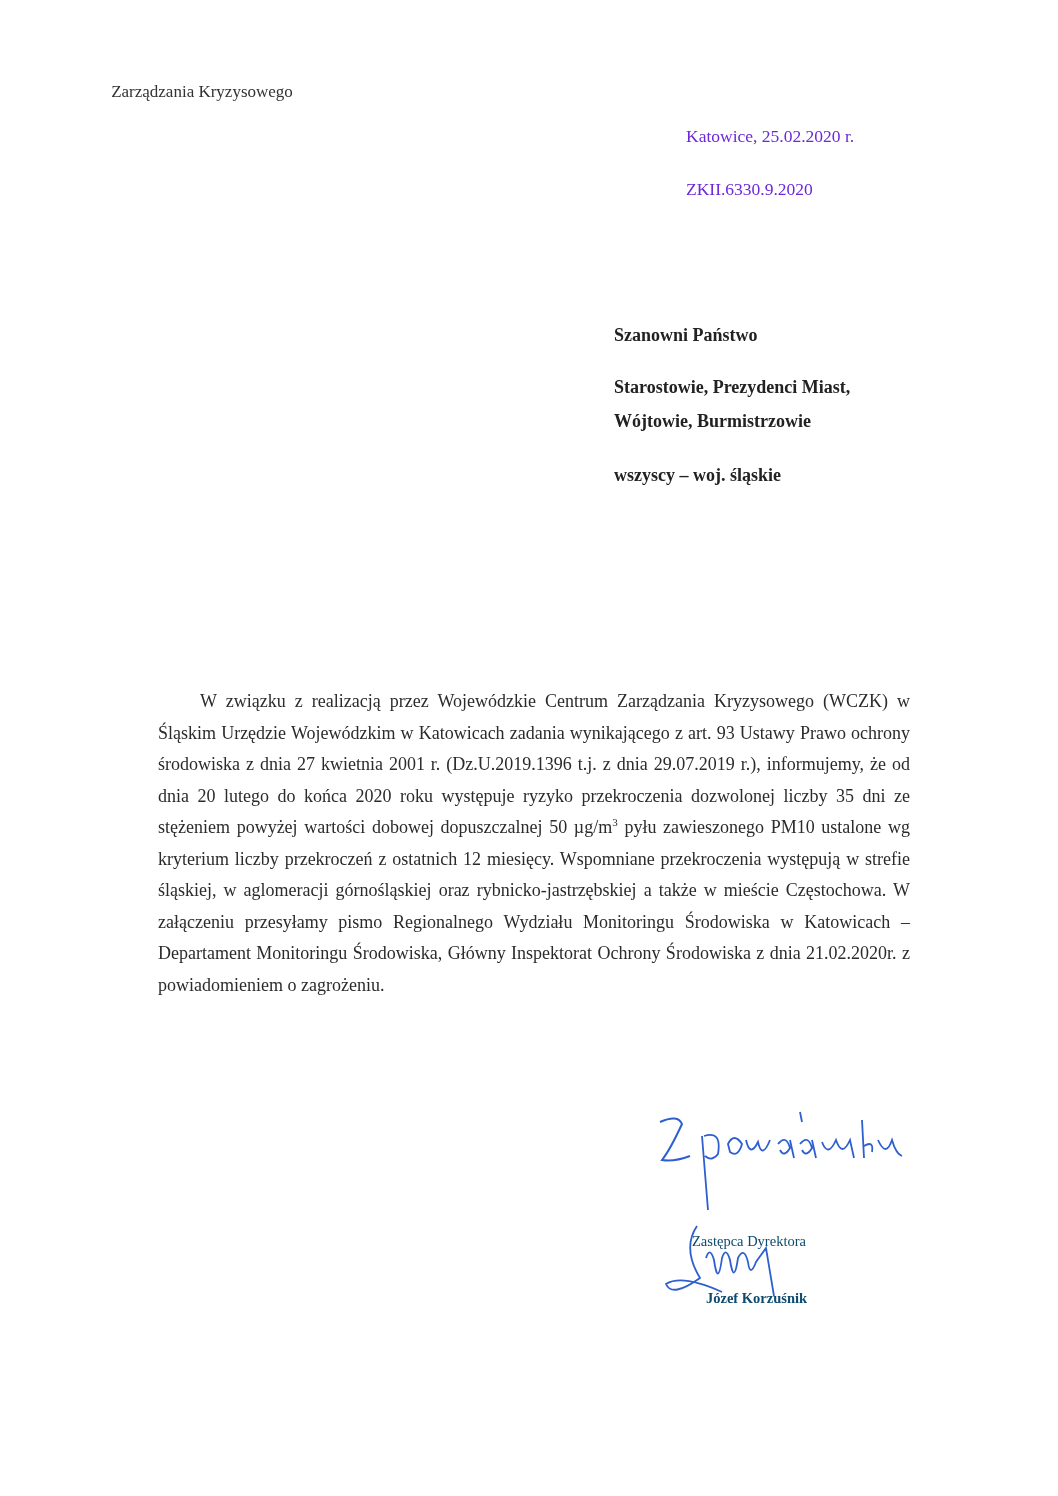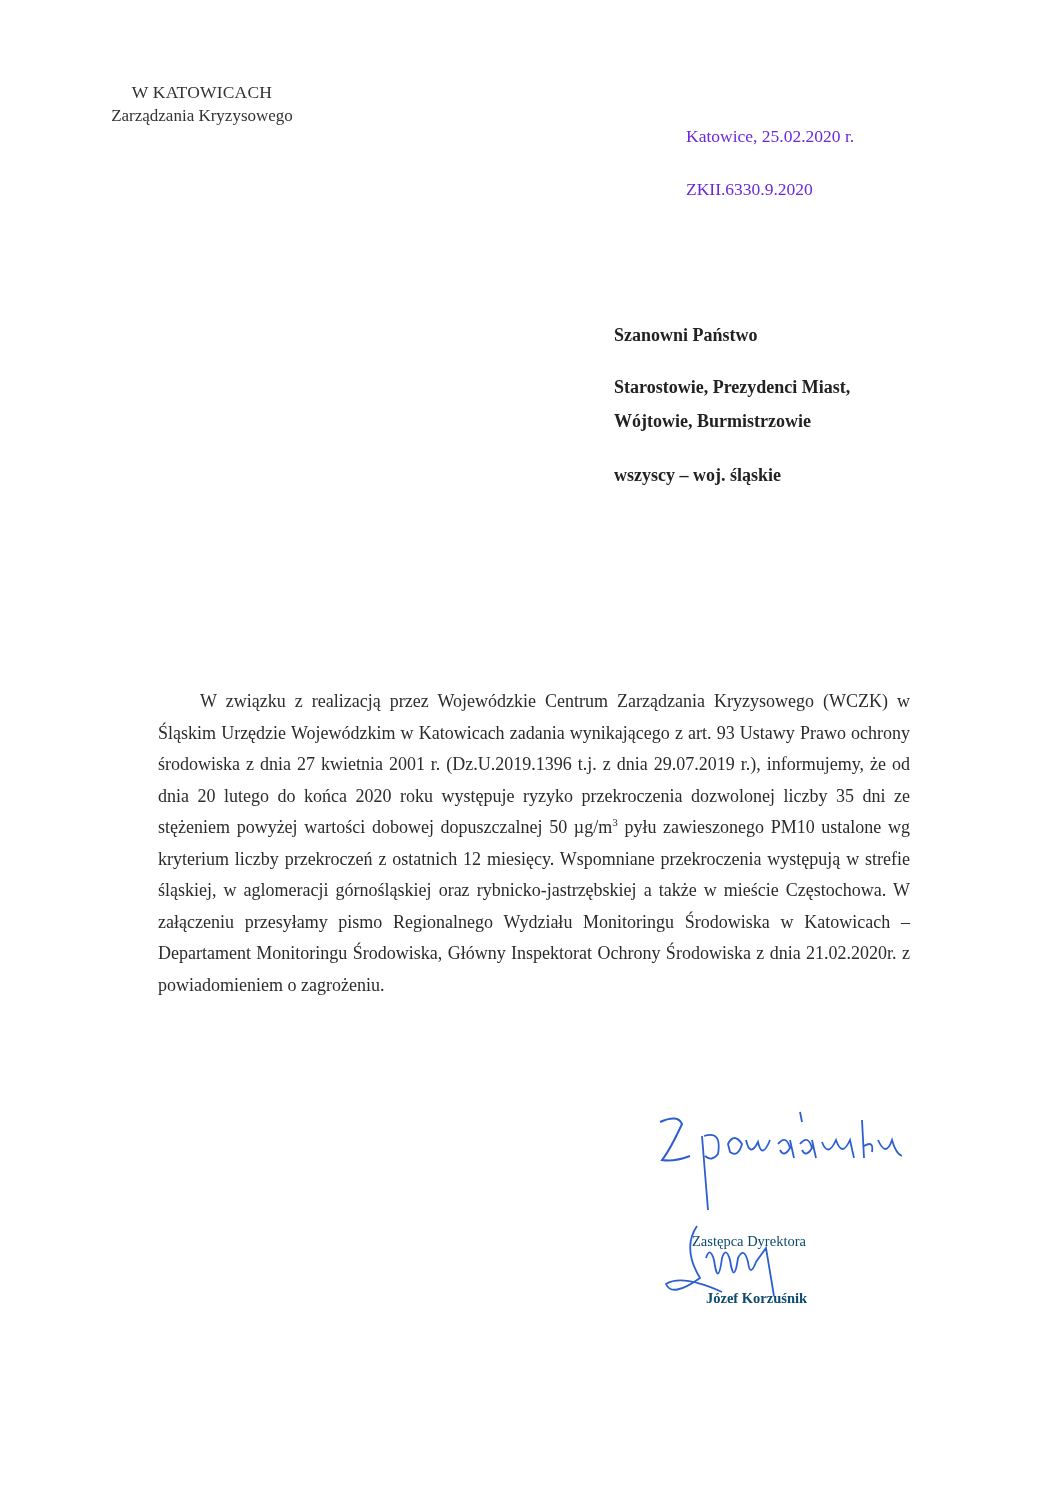--- a/index.html
+++ b/index.html
@@ -21,7 +21,6 @@
 <body>
 
 <div class="abs sender">
-  <div class="upper">W KATOWICACH</div>
   <div>Zarządzania Kryzysowego</div>
 </div>
 

